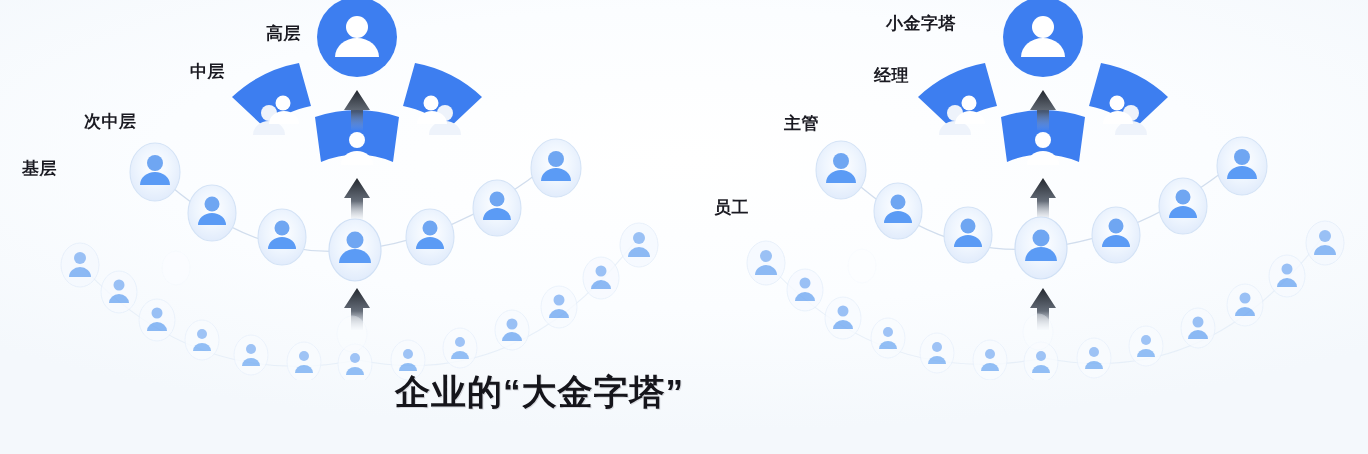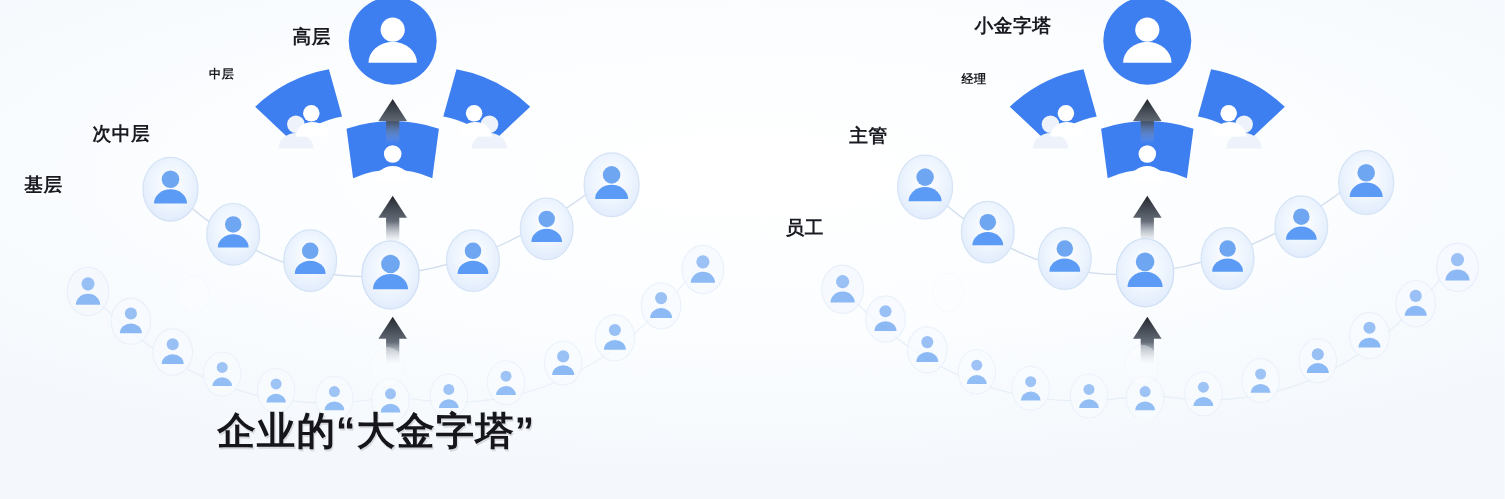--- a/index.html
+++ b/index.html
@@ -51,7 +51,7 @@
     font-family: "Liberation Sans", "DejaVu Sans", sans-serif;
   }
   .lbl-top    { font-size: 17px; }
-  .lbl-mid    { font-size: 11px; }
+  .lbl-mid    { font-size: 17px; }
   .lbl-submid { font-size: 17px; font-family: Liberation Mono, monospace; }
   .lbl-base   { font-size: 17px; }
 

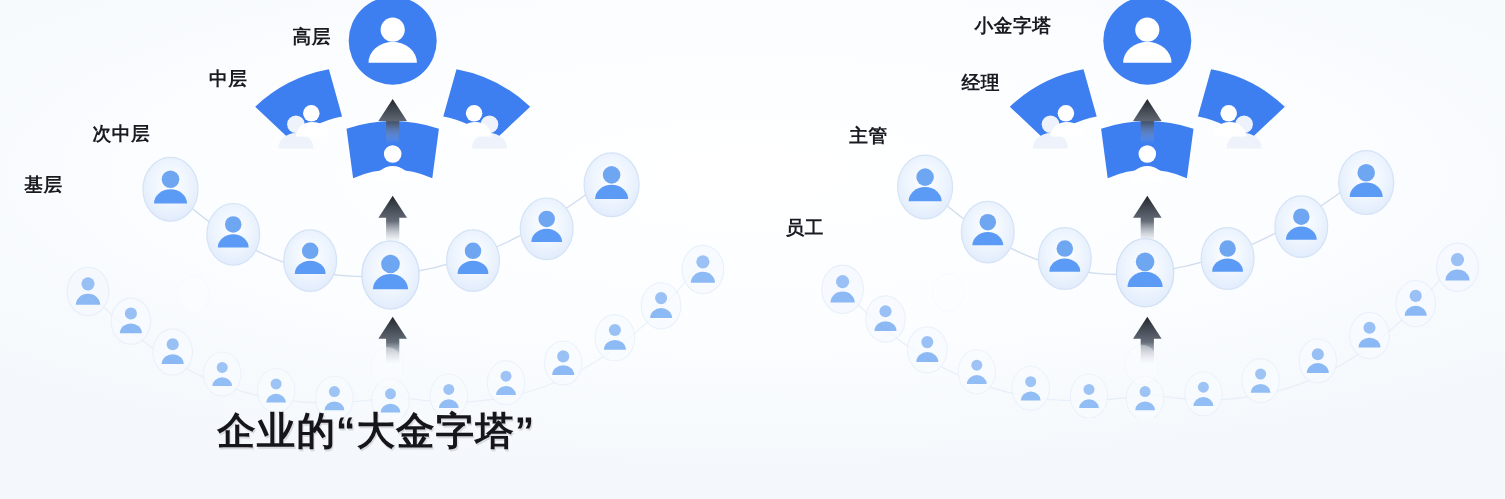--- a/index.html
+++ b/index.html
@@ -64,7 +64,7 @@
   
   .right .lbl-top    { left: 202px; top: 12px; }
   .right .lbl-mid    { left: 190px; top: 64px; }
-  .right .lbl-submid { left: 88px; top: 112px; text-align: right; }
+  .right .lbl-submid { left: 100px; top: 112px; text-align: right; }
   .right .lbl-base   { left: 30px;  top: 196px; }
 
   

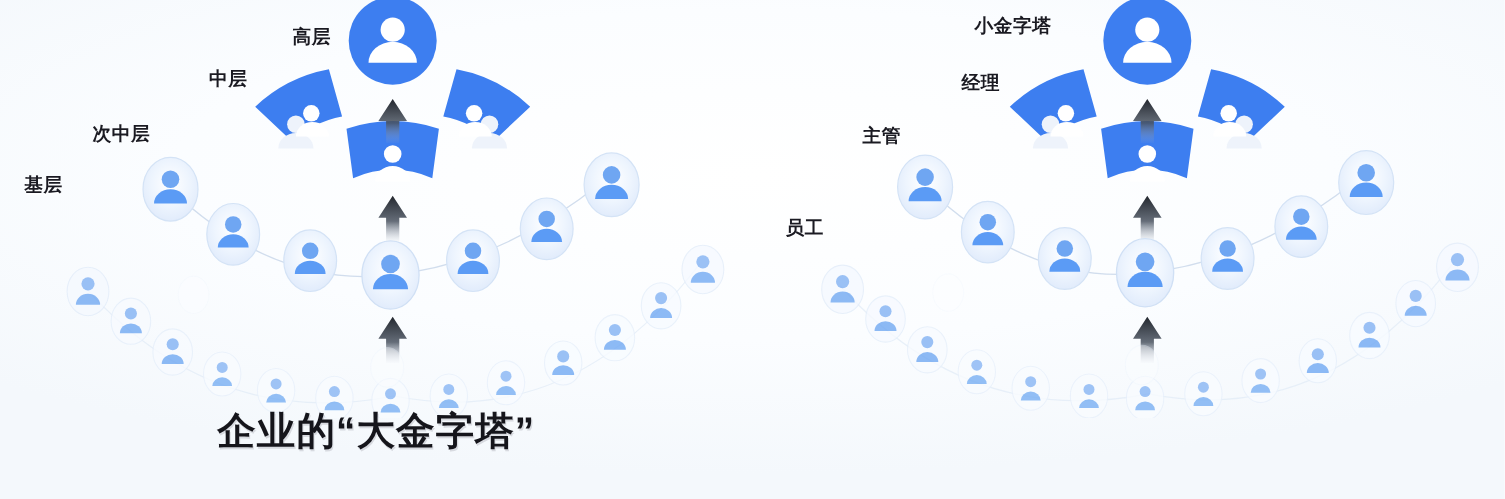--- a/index.html
+++ b/index.html
@@ -72,7 +72,7 @@
     position: absolute;
     bottom: 38px;
     width: 684px;
-    text-align: center;
+    text-align: right;
     font-size: 35px;
     font-weight: 700;
     color: #15151b;

